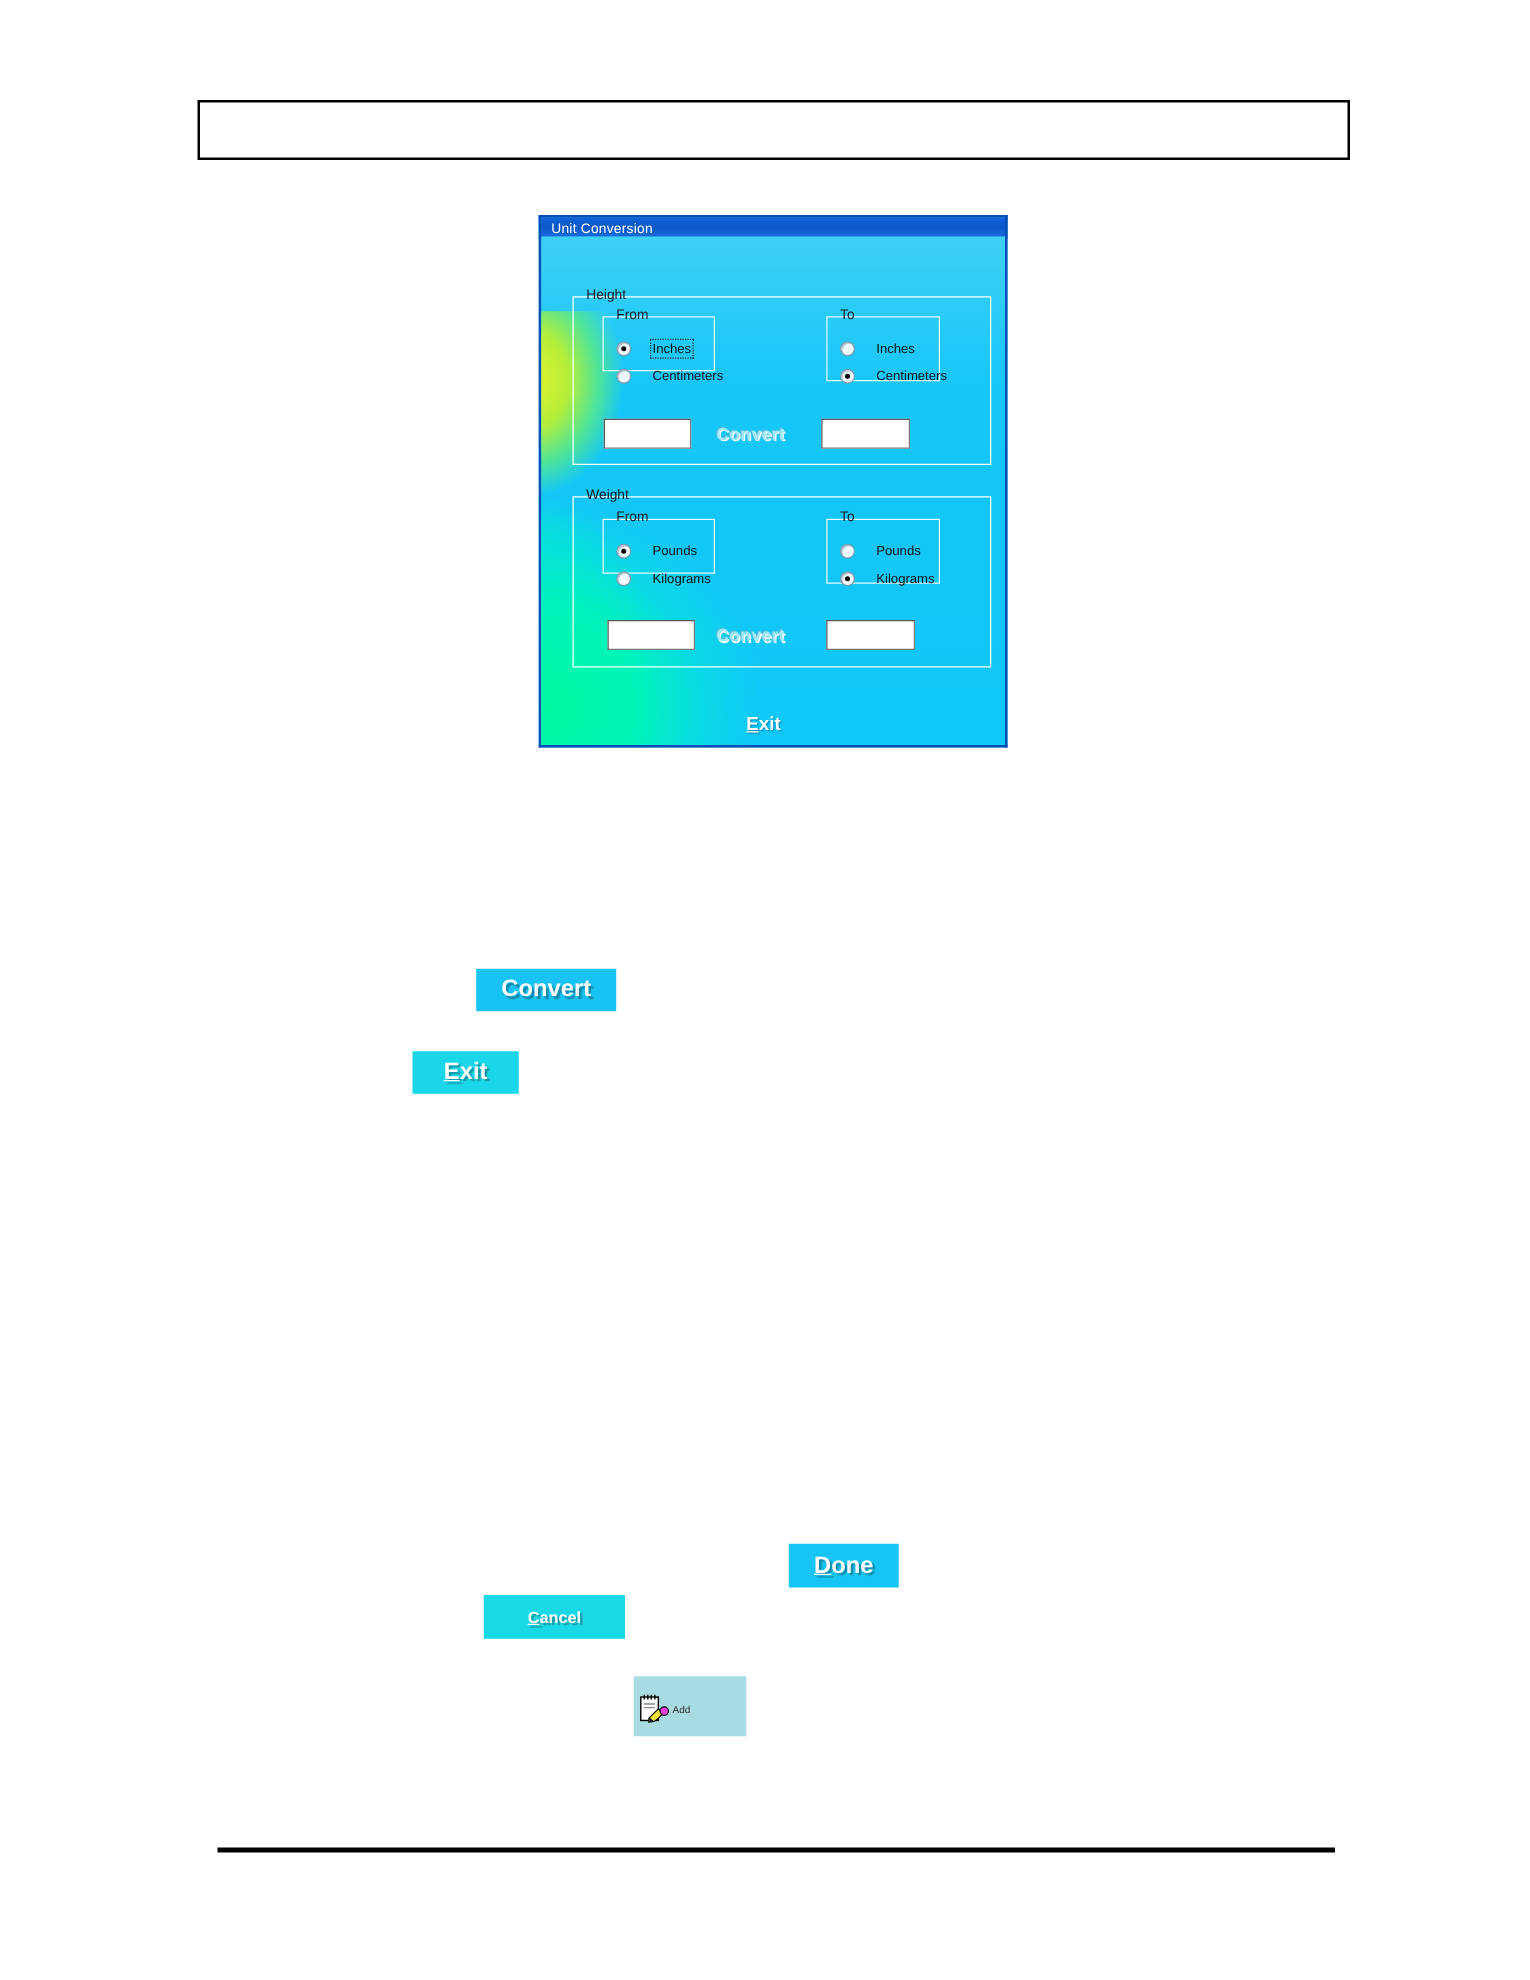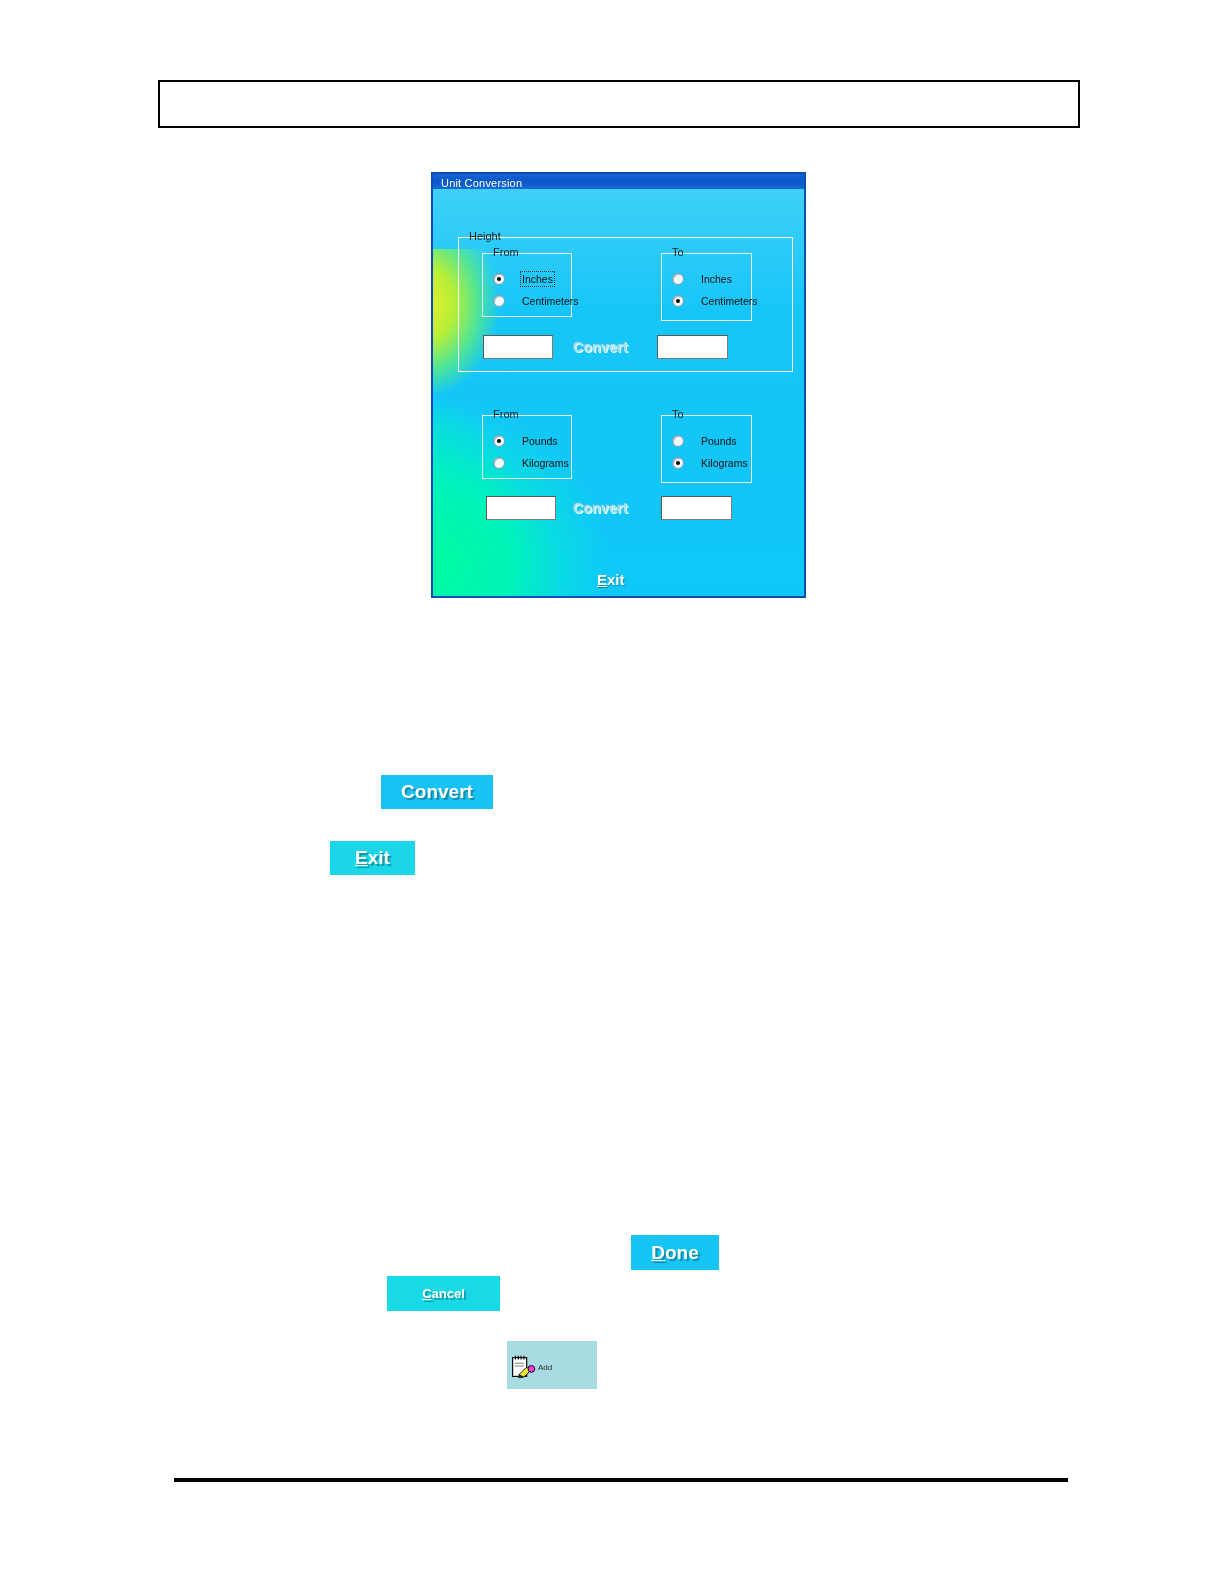--- a/index.html
+++ b/index.html
@@ -121,7 +121,7 @@
   #height-group { left: 25px; top: 48px; width: 335px; height: 135px; }
   #weight-group { left: 25px; top: 208px; width: 335px; height: 137px; }
 
-  .sub-from { left: 49px; width: 90px; height: 64px; }
+  .sub-from { left: 49px; width: 90px; height: 44px; }
   .sub-to   { left: 228px; width: 91px; height: 68px; }
   #height-from { top: 64px; }
   #height-to   { top: 64px; }

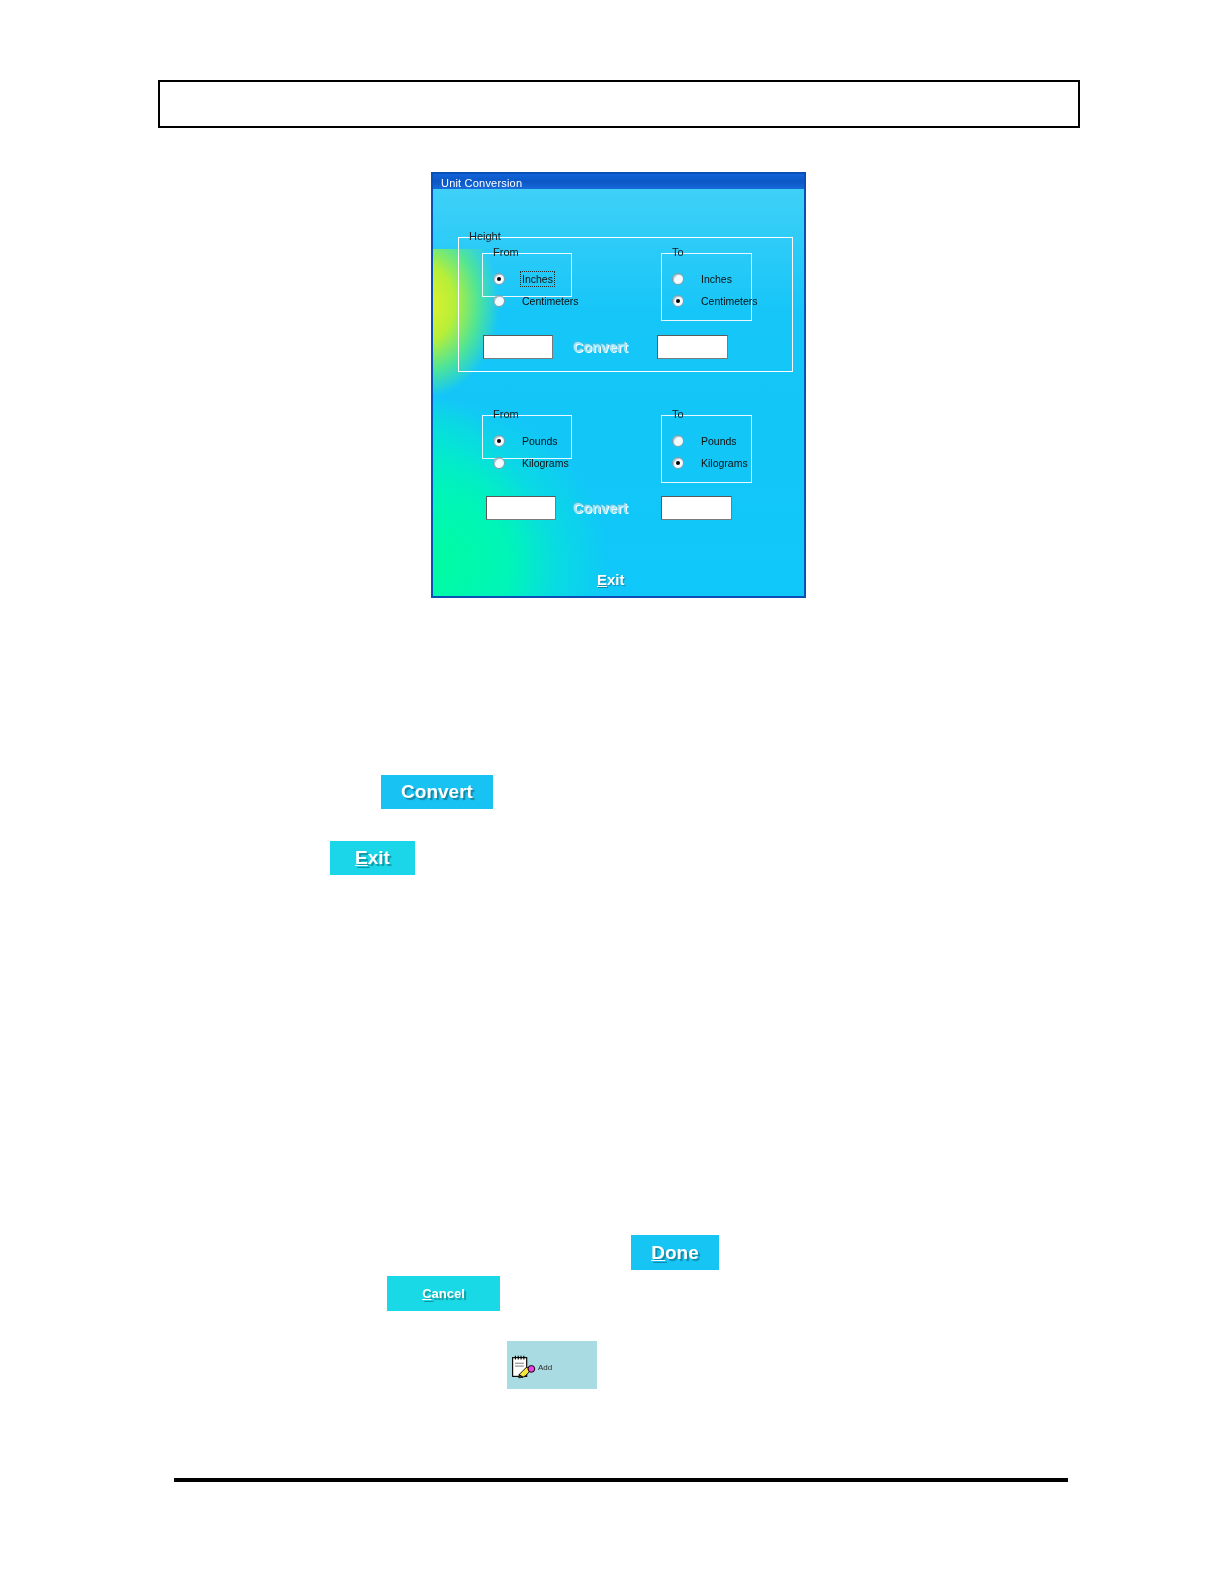--- a/index.html
+++ b/index.html
@@ -122,7 +122,7 @@
   #weight-group { left: 25px; top: 208px; width: 335px; height: 137px; }
 
   .sub-from { left: 49px; width: 90px; height: 44px; }
-  .sub-to   { left: 228px; width: 91px; height: 68px; }
+  .sub-to   { left: 228px; width: 91px; height: 52px; }
   #height-from { top: 64px; }
   #height-to   { top: 64px; }
   #weight-from { top: 226px; }

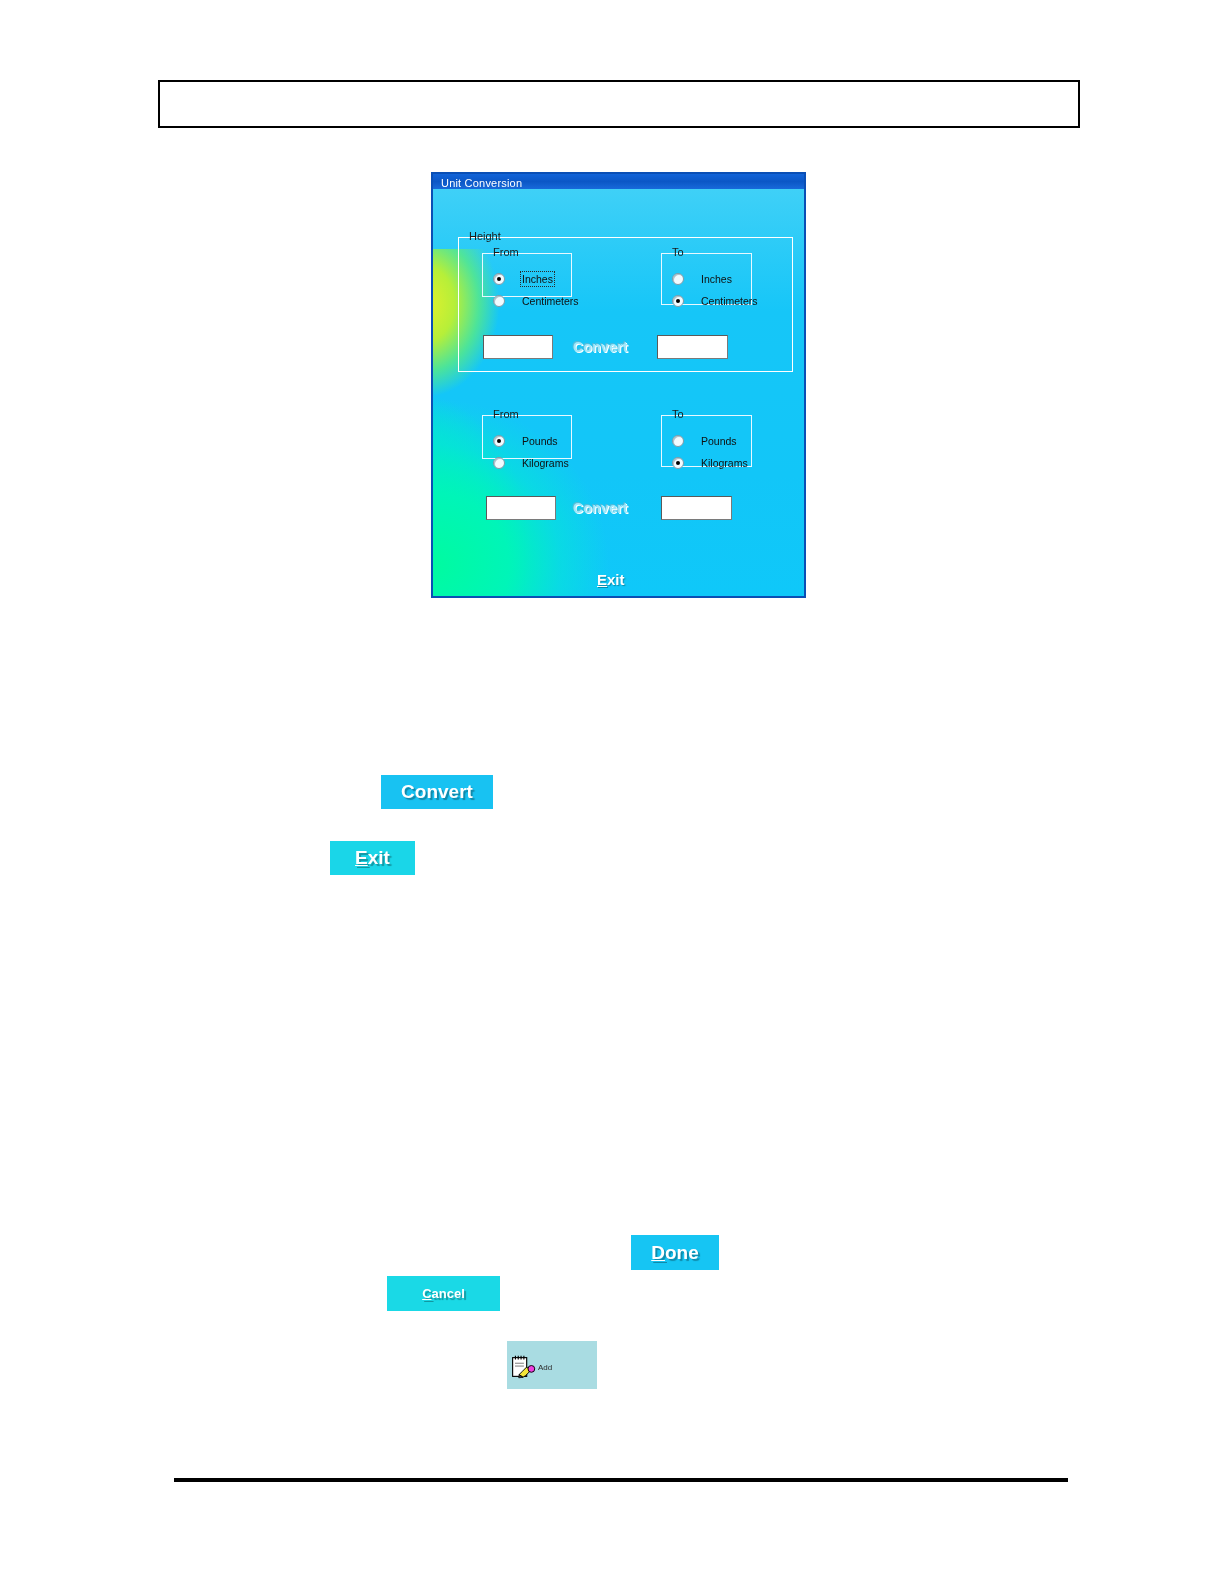--- a/index.html
+++ b/index.html
@@ -306,6 +306,9 @@
       <span class="convert-emboss" style="left:140px; top:150px;">Convert</span>
       <input class="txtbox" style="left: 224px; top: 146px; width: 71px; height: 24px;" value="">
 
+      <div class="gbox gbox-outer" id="weight-group">
+        <span class="legend">Weight</span>
+      </div>
 
       <div class="gbox sub-from" id="weight-from">
         <span class="legend">From</span>

